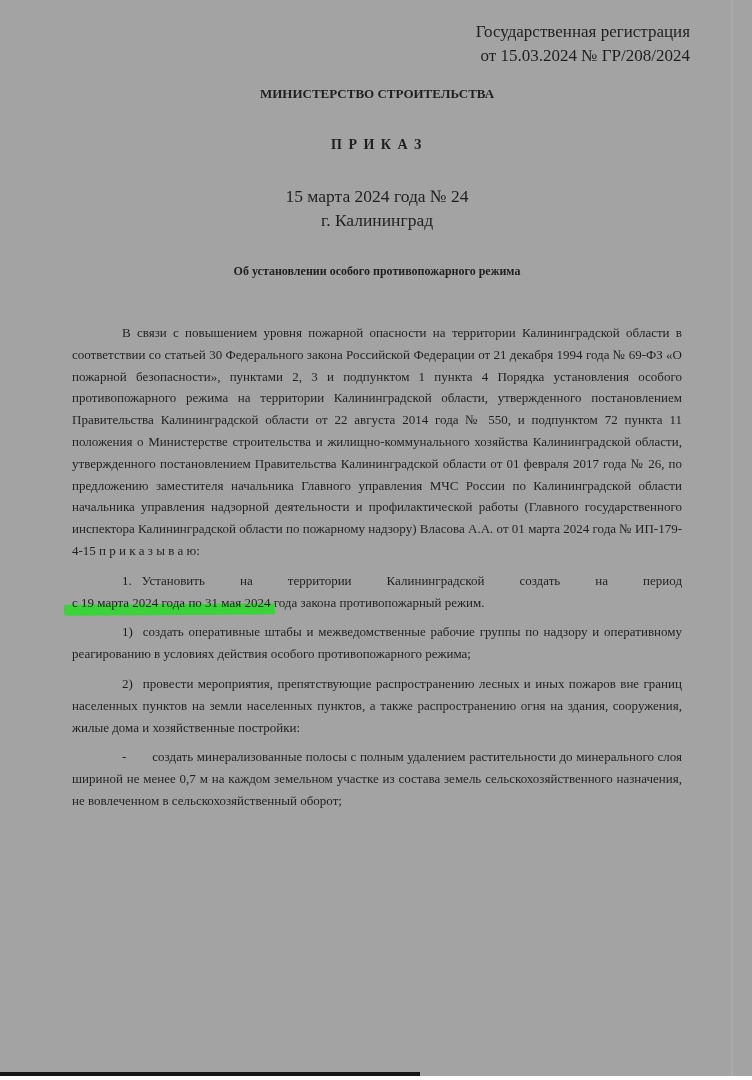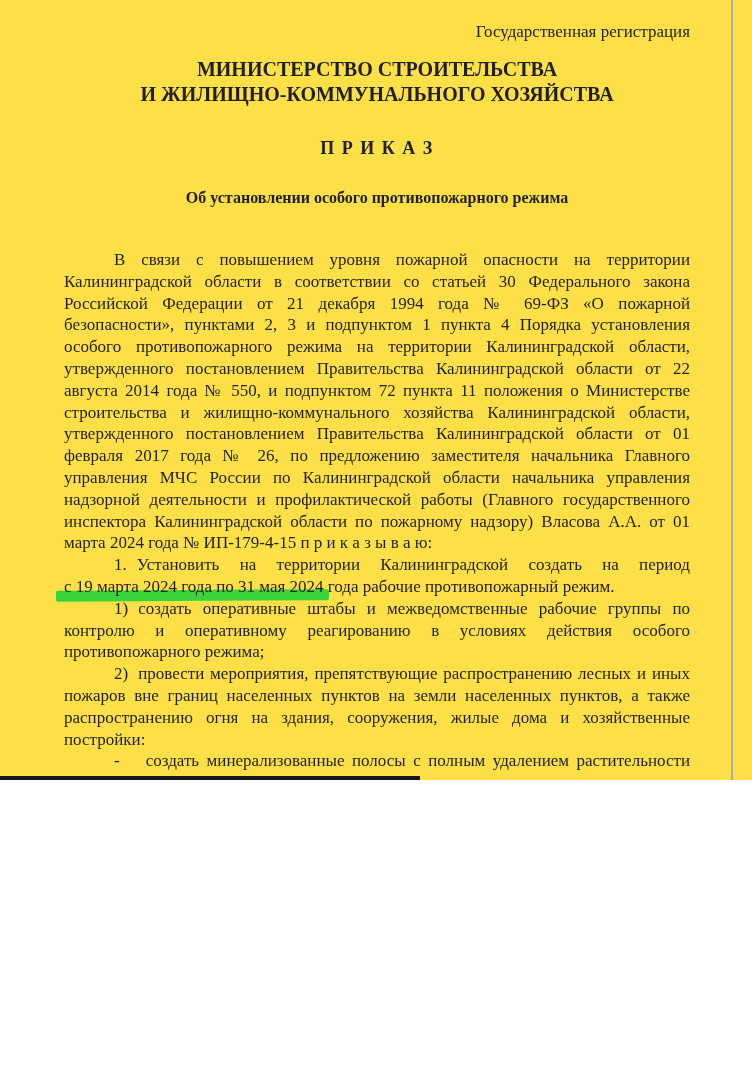--- a/index.html
+++ b/index.html
@@ -6,8 +6,8 @@
   .page {
     position: relative;
     width: 752px;
-    height: 780px;
-    background: #fde047;
+    height: 1076px;
+    background: #a3a3a3;
     overflow: hidden;
     font-family: "Liberation Serif", "DejaVu Serif", serif;
     color: #1f1f1f;

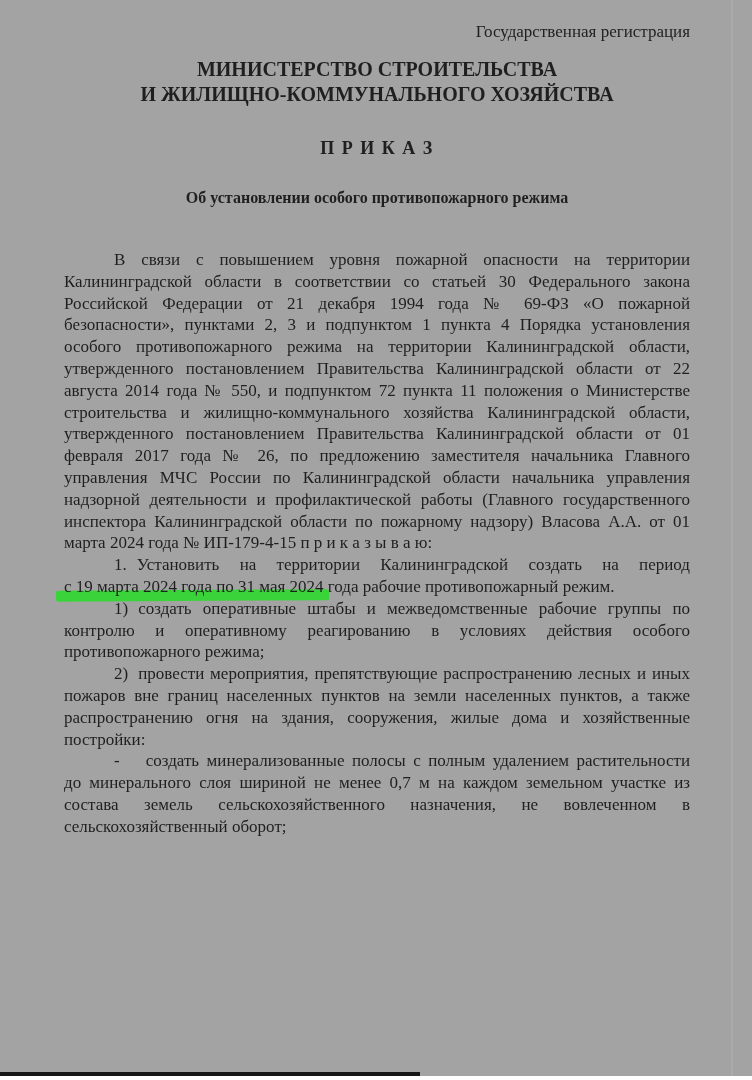--- a/index.html
+++ b/index.html
@@ -104,6 +104,7 @@
 
     <div class="reg-block">
       <div>Государственная регистрация</div>
+      <div>от 15.03.2024 № ГР/208/2024</div>
     </div>
 
     <div class="org-block">

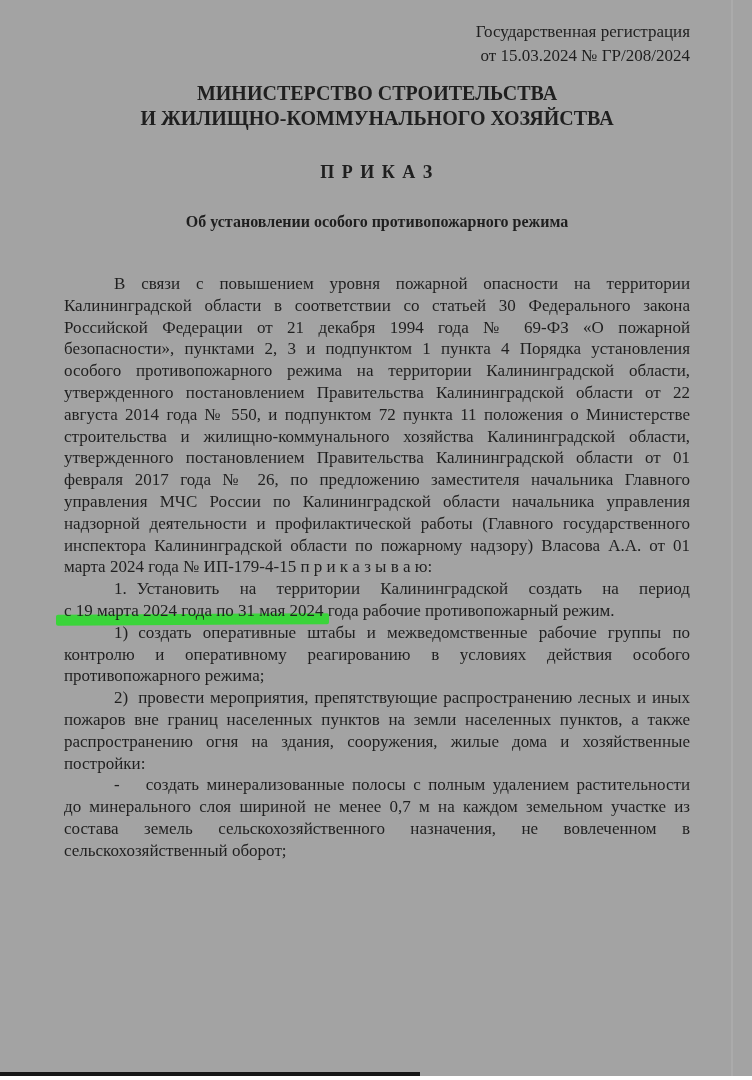--- a/index.html
+++ b/index.html
@@ -28,7 +28,7 @@
     margin-top: 13px;
     text-align: center;
     font-weight: bold;
-    font-size: 20px;
+    font-size: 13px;
     line-height: 25px;
   }
   .doc-type {

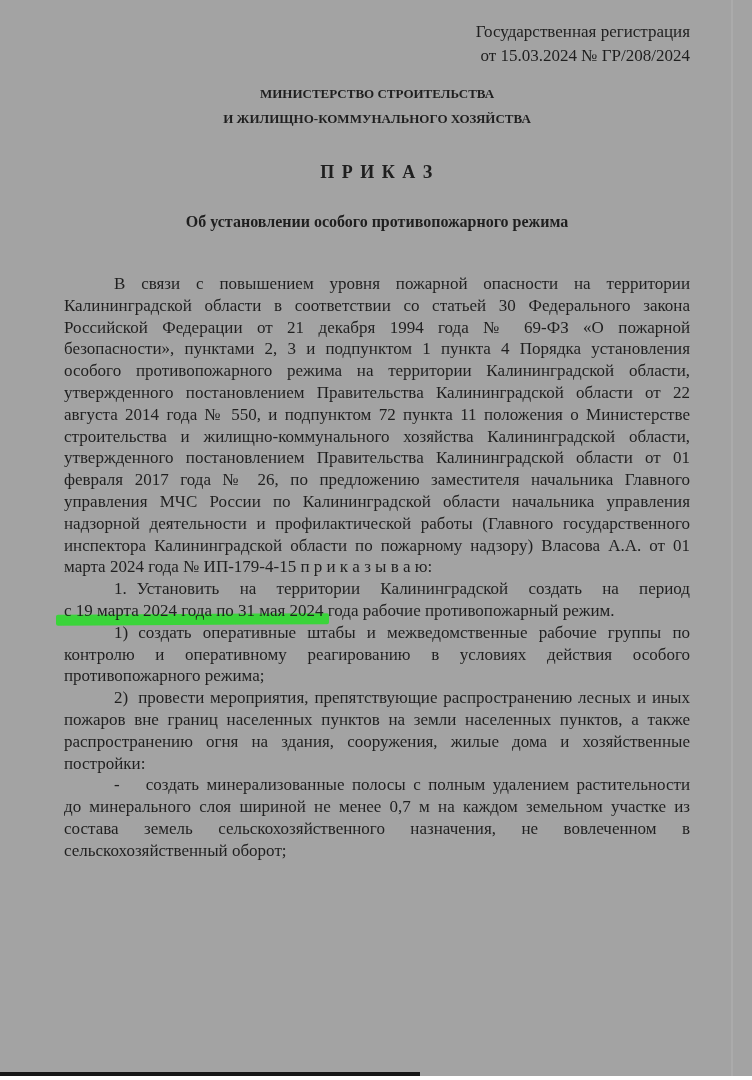--- a/index.html
+++ b/index.html
@@ -109,7 +109,6 @@
 
     <div class="org-block">
       <div>МИНИСТЕРСТВО СТРОИТЕЛЬСТВА</div>
-      <div>И ЖИЛИЩНО-КОММУНАЛЬНОГО ХОЗЯЙСТВА</div>
     </div>
 
     <div class="doc-type">П Р И К А З</div>

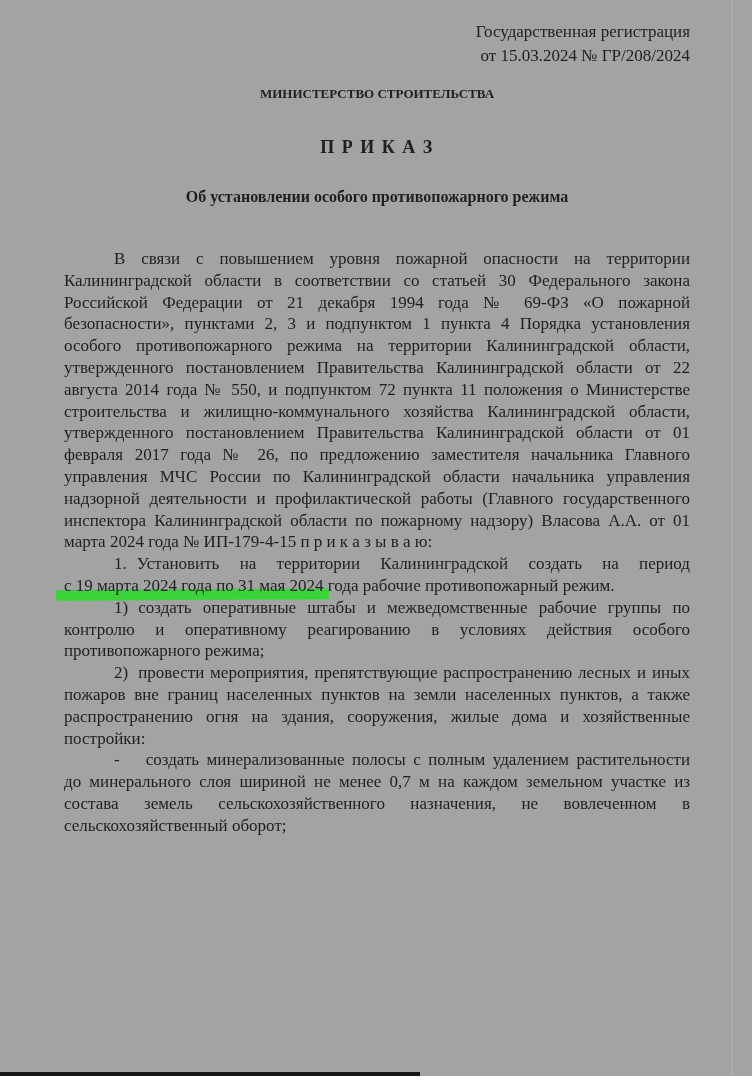--- a/index.html
+++ b/index.html
@@ -35,7 +35,7 @@
     margin-top: 31px;
     text-align: center;
     font-weight: bold;
-    font-size: 18px;
+    font-size: 14px;
     letter-spacing: 1.5px;
   }
   .date-block {

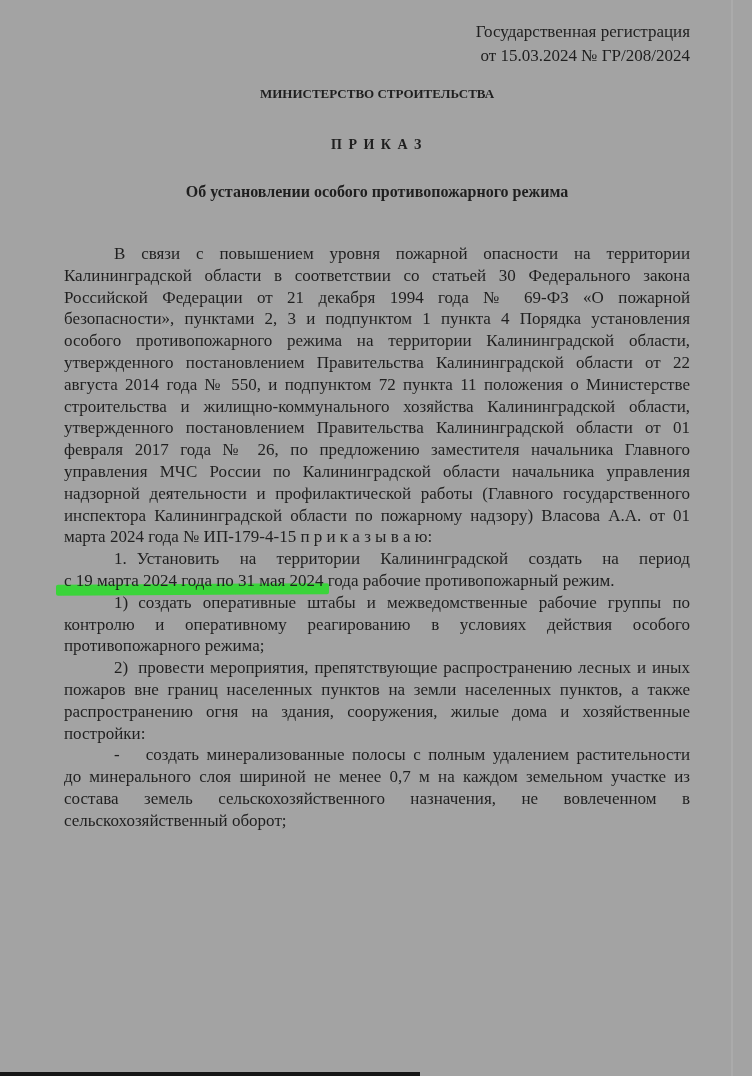--- a/index.html
+++ b/index.html
@@ -113,6 +113,10 @@
 
     <div class="doc-type">П Р И К А З</div>
 
+    <div class="date-block">
+      <div>15 марта 2024 года № 24</div>
+      <div>г. Калининград</div>
+    </div>
 
     <div class="subject">Об установлении особого противопожарного режима</div>
 

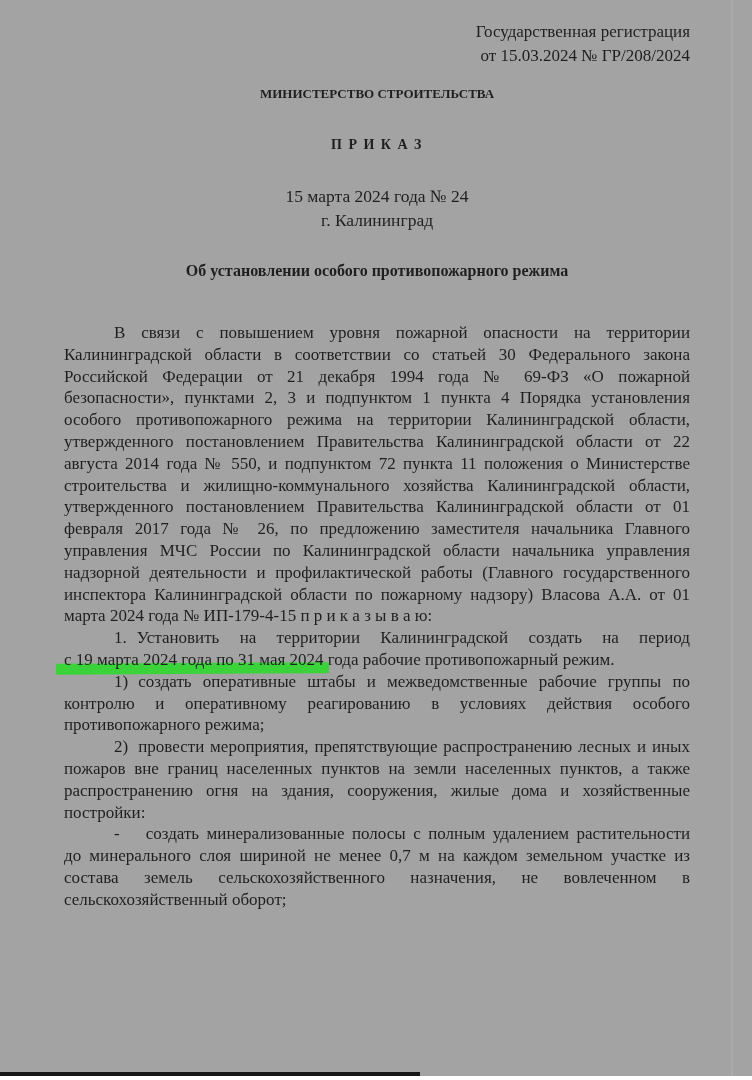--- a/index.html
+++ b/index.html
@@ -48,7 +48,7 @@
     margin-top: 27px;
     text-align: center;
     font-weight: bold;
-    font-size: 16px;
+    font-size: 12px;
     line-height: 24px;
   }
   .body-text { margin-top: 39px; }

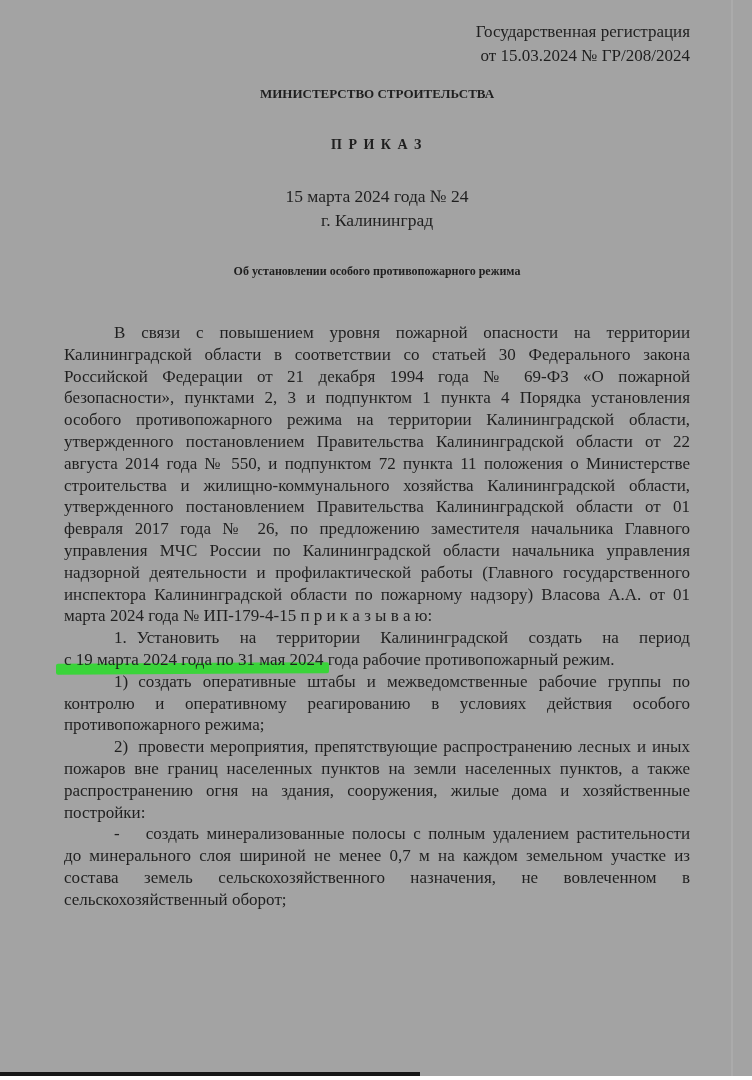--- a/index.html
+++ b/index.html
@@ -53,10 +53,10 @@
   }
   .body-text { margin-top: 39px; }
   .para {
-    margin: 0;
+    margin: 8px;
     text-align: justify;
     text-indent: 50px;
-    font-size: 17px;
+    font-size: 13px;
     line-height: 21.8px;
   }
   .p-marker { margin-right: 10px; }

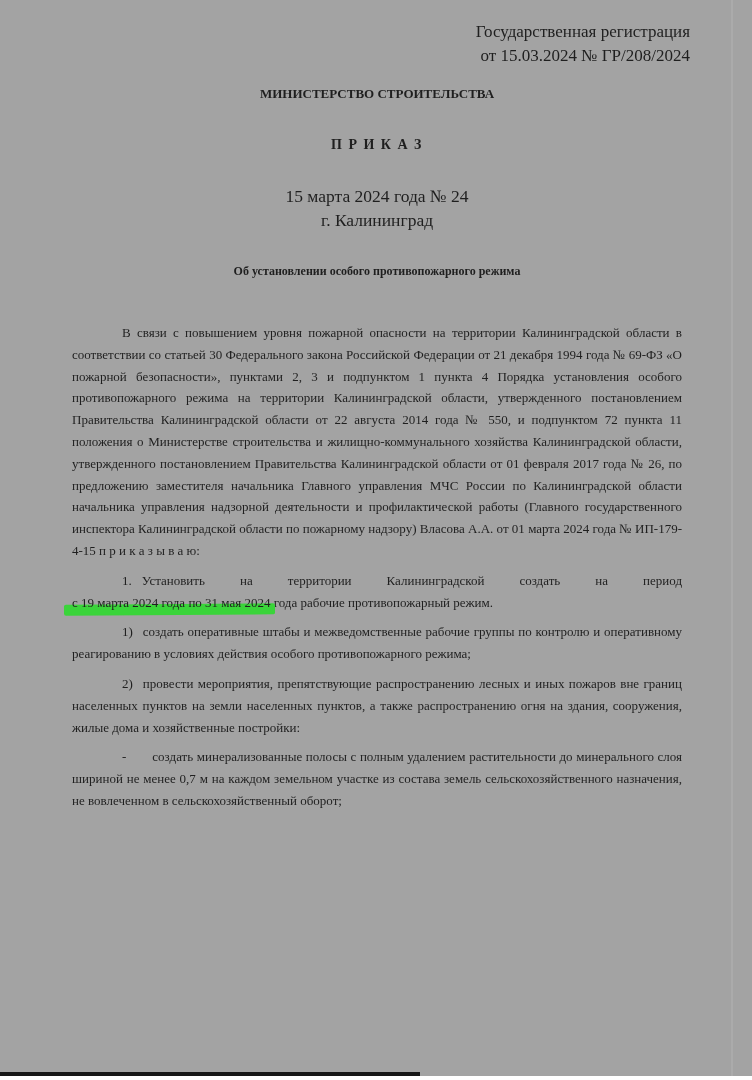--- a/index.html
+++ b/index.html
@@ -125,7 +125,7 @@
       <p class="para">В связи с повышением уровня пожарной опасности на территории Калининградской области в соответствии со статьей 30 Федерального закона Российской Федерации от 21 декабря 1994 года № 69-ФЗ «О пожарной безопасности», пунктами 2, 3 и подпунктом 1 пункта 4 Порядка установления особого противопожарного режима на территории Калининградской области, утвержденного постановлением Правительства Калининградской области от 22 августа 2014 года № 550, и подпунктом 72 пункта 11 положения о Министерстве строительства и жилищно-коммунального хозяйства Калининградской области, утвержденного постановлением Правительства Калининградской области от 01 февраля 2017 года № 26, по предложению заместителя начальника Главного управления МЧС России по Калининградской области начальника управления надзорной деятельности и профилактической работы (Главного государственного инспектора Калининградской области по пожарному надзору) Власова А.А. от 01 марта 2024 года № ИП-179-4-15 п р и к а з ы в а ю:</p>
 
       <p class="para">
-        <span class="p-marker">1.</span><span>Установить на территории Калининградской создать на период </span><span class="hl">с 19 марта 2024 года по 31 мая 2024</span><span> года рабочие противопожарный режим.</span>
+        <span class="p-marker">1.</span><span>Установить на территории Калининградской создать на период </span><span class="hl">с 19 марта 2024 года по 31 мая 2024</span><span> года закона противопожарный режим.</span>
       </p>
 
 

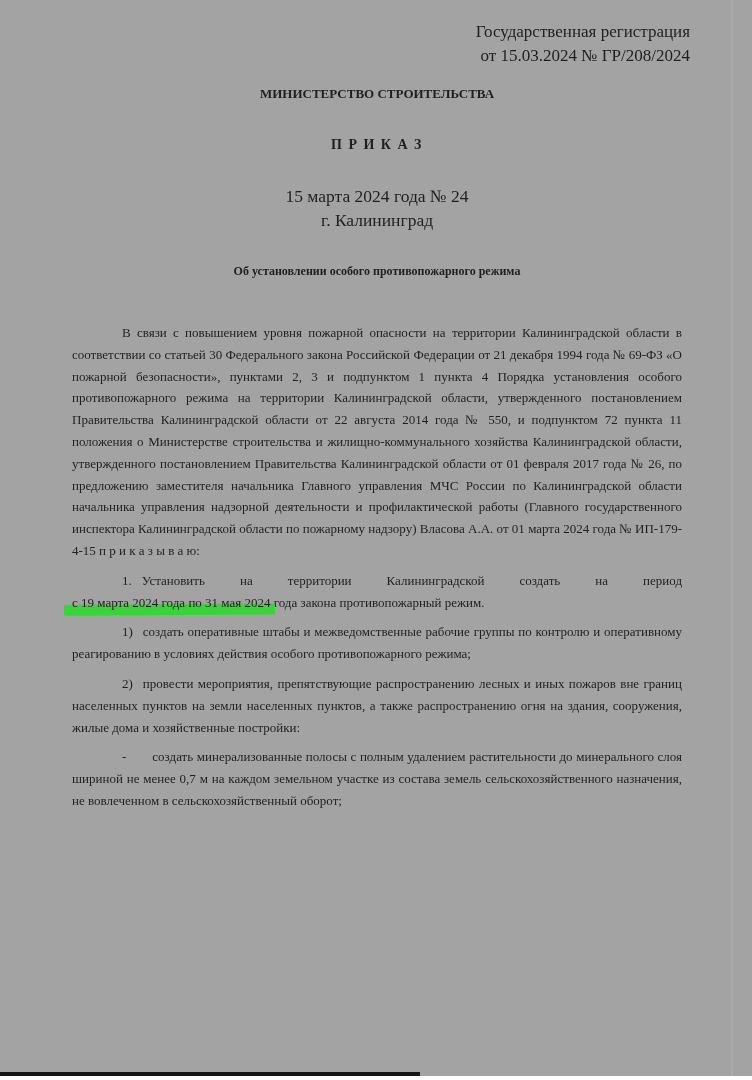--- a/index.html
+++ b/index.html
@@ -130,7 +130,7 @@
 
 
       <p class="para">
-        <span class="p-marker">1)</span><span>создать оперативные штабы и межведомственные рабочие группы по контролю и оперативному реагированию в условиях действия особого противопожарного режима;</span>
+        <span class="p-marker">1)</span><span>создать оперативные штабы и межведомственные рабочие группы по надзору и оперативному реагированию в условиях действия особого противопожарного режима;</span>
       </p>
 
       <p class="para">

